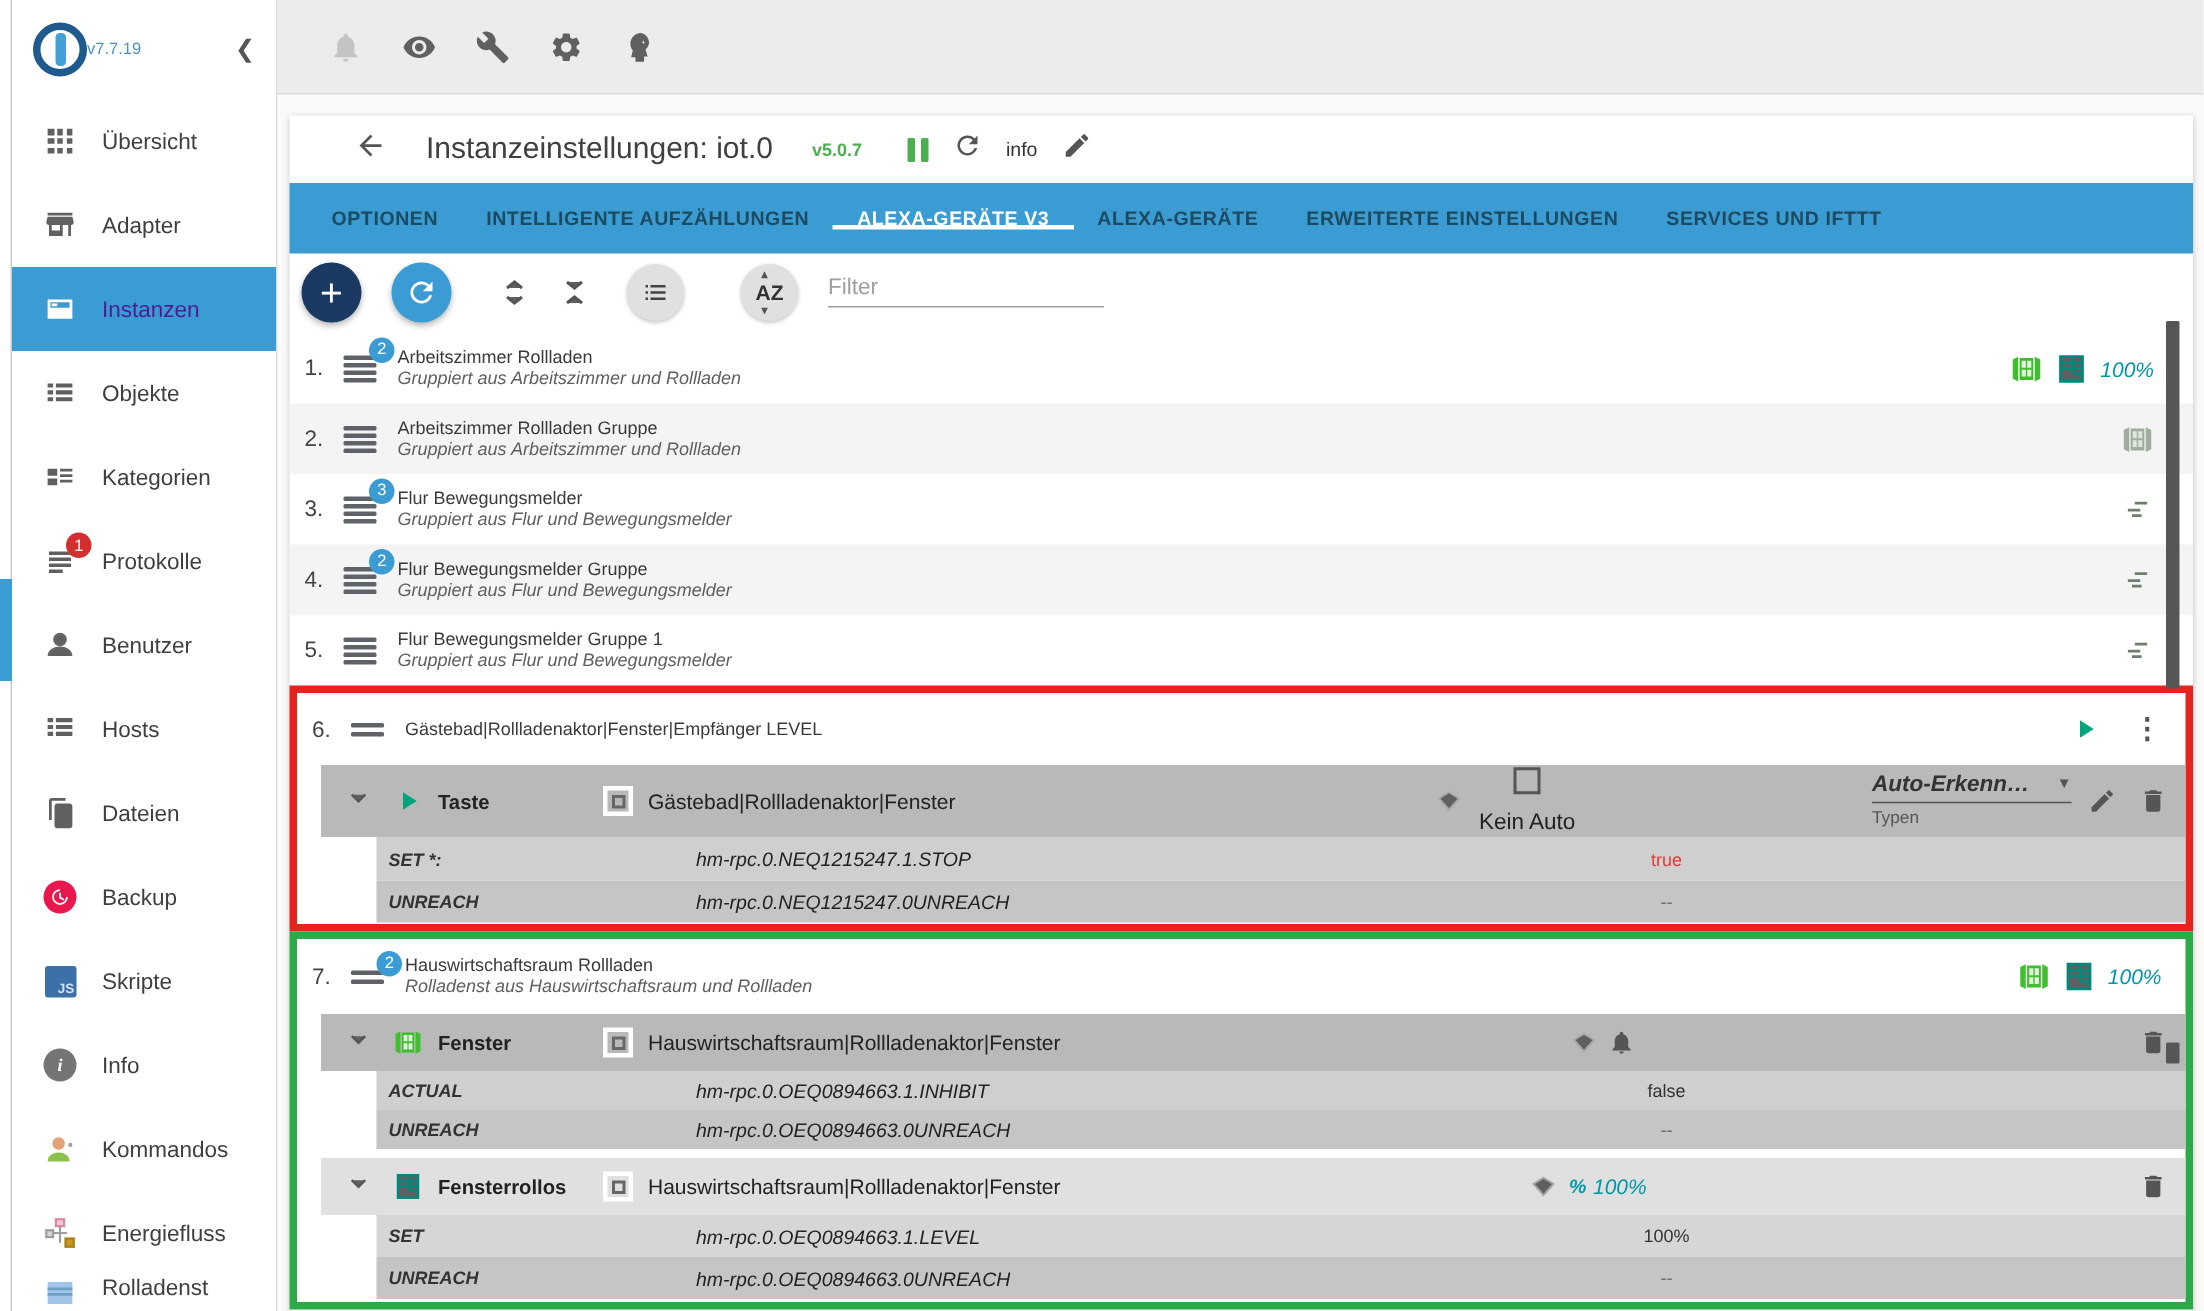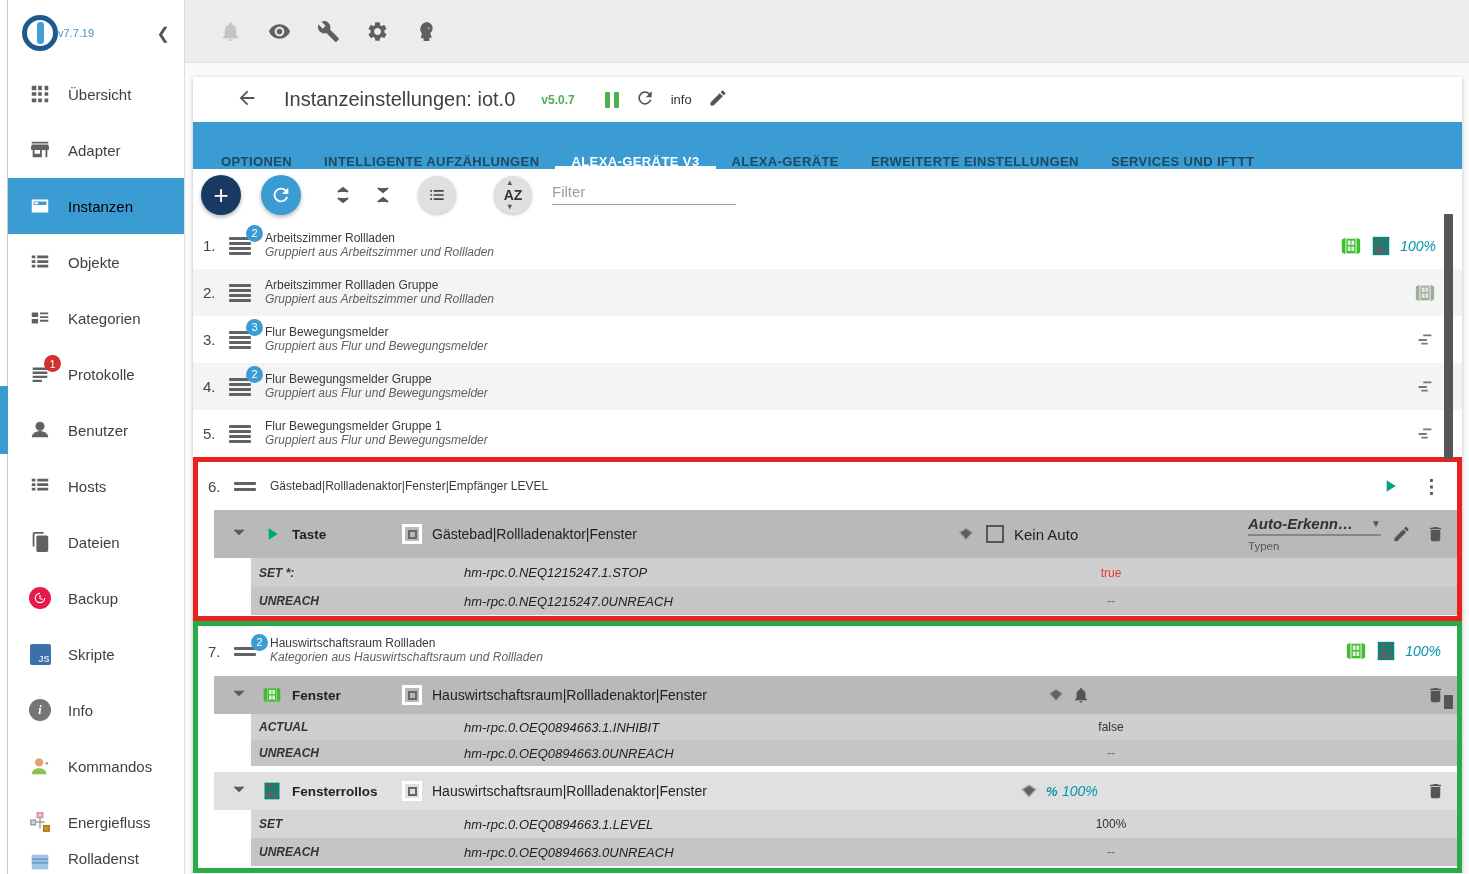--- a/index.html
+++ b/index.html
@@ -46,7 +46,7 @@
   .info-lnk { font-size:13px; color:#333; cursor:pointer; }
 
   
-  .tabs { height:47px; background:var(--accent); display:flex; align-items:flex-end; padding-left:12px; }
+  .tabs { height:47px; background:var(--accent); display:flex; align-items:center; padding-left:12px; }
   .tab { display:flex; align-items:center; padding:0 16px; font-size:13px; letter-spacing:.4px; color:#1c4a61; cursor:pointer; position:relative; font-weight:bold; }
   .tab.active { color:#fff; }
   .tab.active::after { content:""; position:absolute; left:0; right:0; bottom:0; height:3px; background:#fff; }

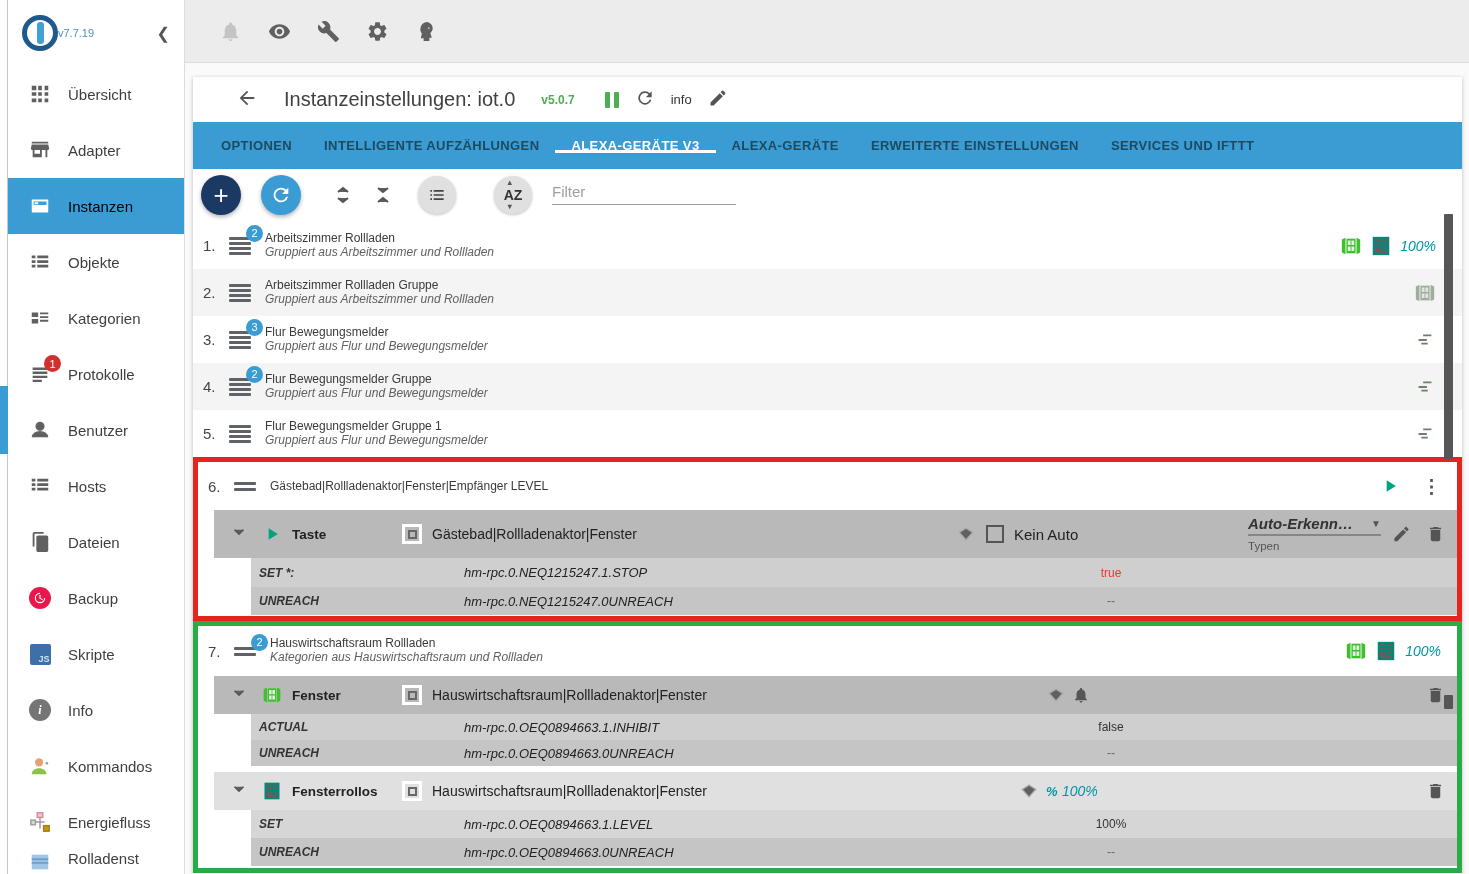--- a/index.html
+++ b/index.html
@@ -20,7 +20,7 @@
   .logo-ver { font-size:11px; color:#4a90c4; }
   .collapse-ch { margin-left:auto; color:#555; font-size:16px; cursor:pointer; }
   .nav-item { height:56px; display:flex; align-items:center; gap:16px; padding:0 0 0 20px; font-size:15px; color:#3f3f3f; cursor:pointer; }
-  .nav-item.selected { background:var(--accent); color:#000000; }
+  .nav-item.selected { background:var(--accent); color:#4c1d95; }
   .nav-ic { width:24px; height:24px; position:relative; display:flex; align-items:center; justify-content:center; flex:0 0 auto; }
   .nav-ic svg { width:22px; height:22px; }
   .nbadge { position:absolute; top:-7px; right:-9px; min-width:17px; height:17px; border-radius:50%;

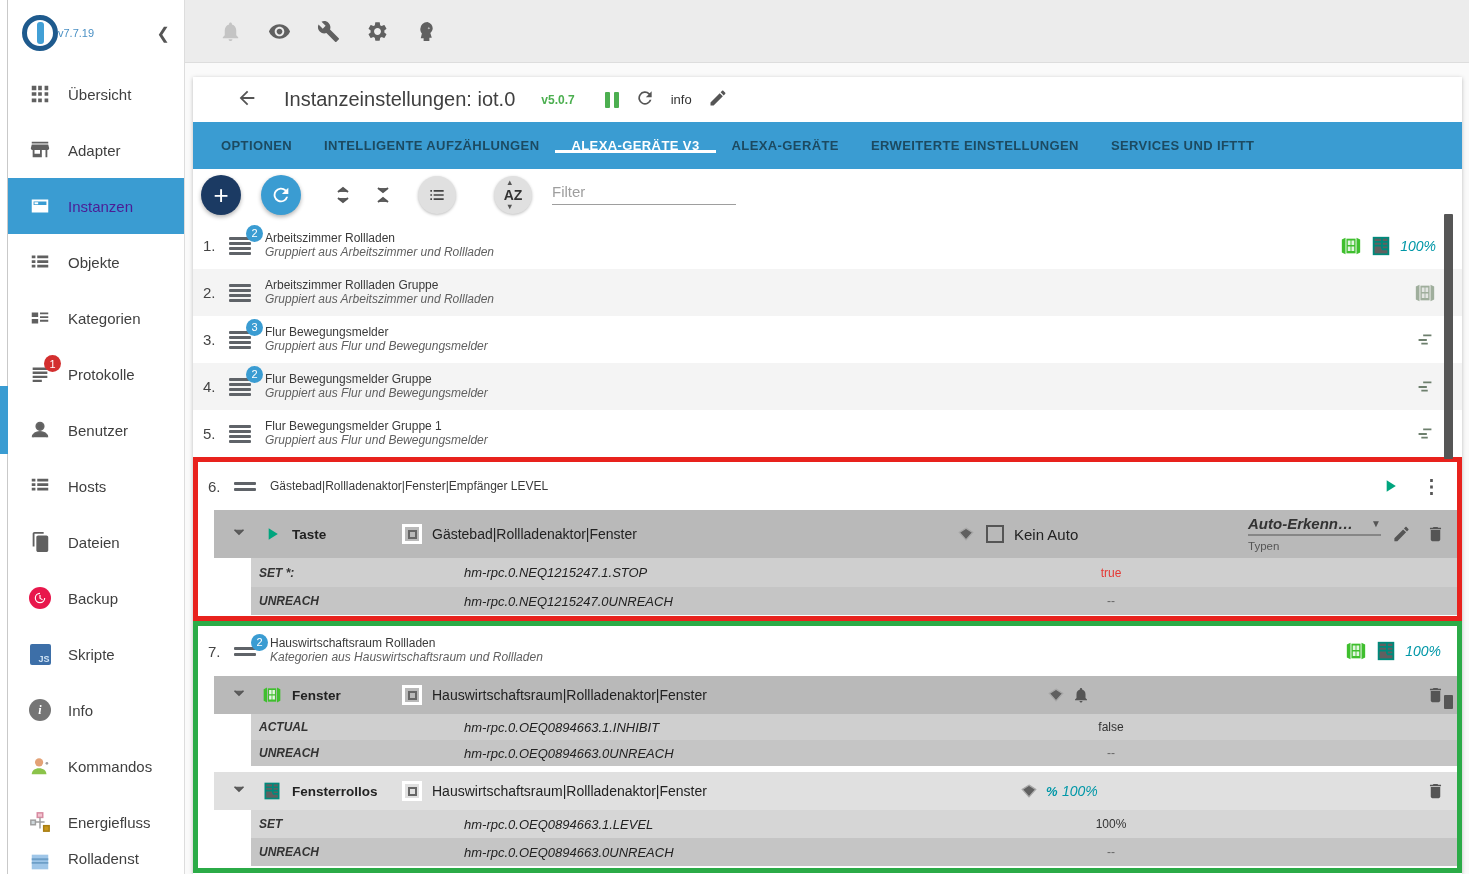--- a/index.html
+++ b/index.html
@@ -519,7 +519,7 @@
                 <path d="M12 5l8 5-8 9-8-9z"></path>
               </svg>
             </span>
-          <span class="abs noauto" style="left:772px;">
+          <span class="abs noauto" style="left:772px;flex-direction:column;">
             <span class="cb"></span>
             <span class="noauto-label">Kein Auto</span>
           </span>

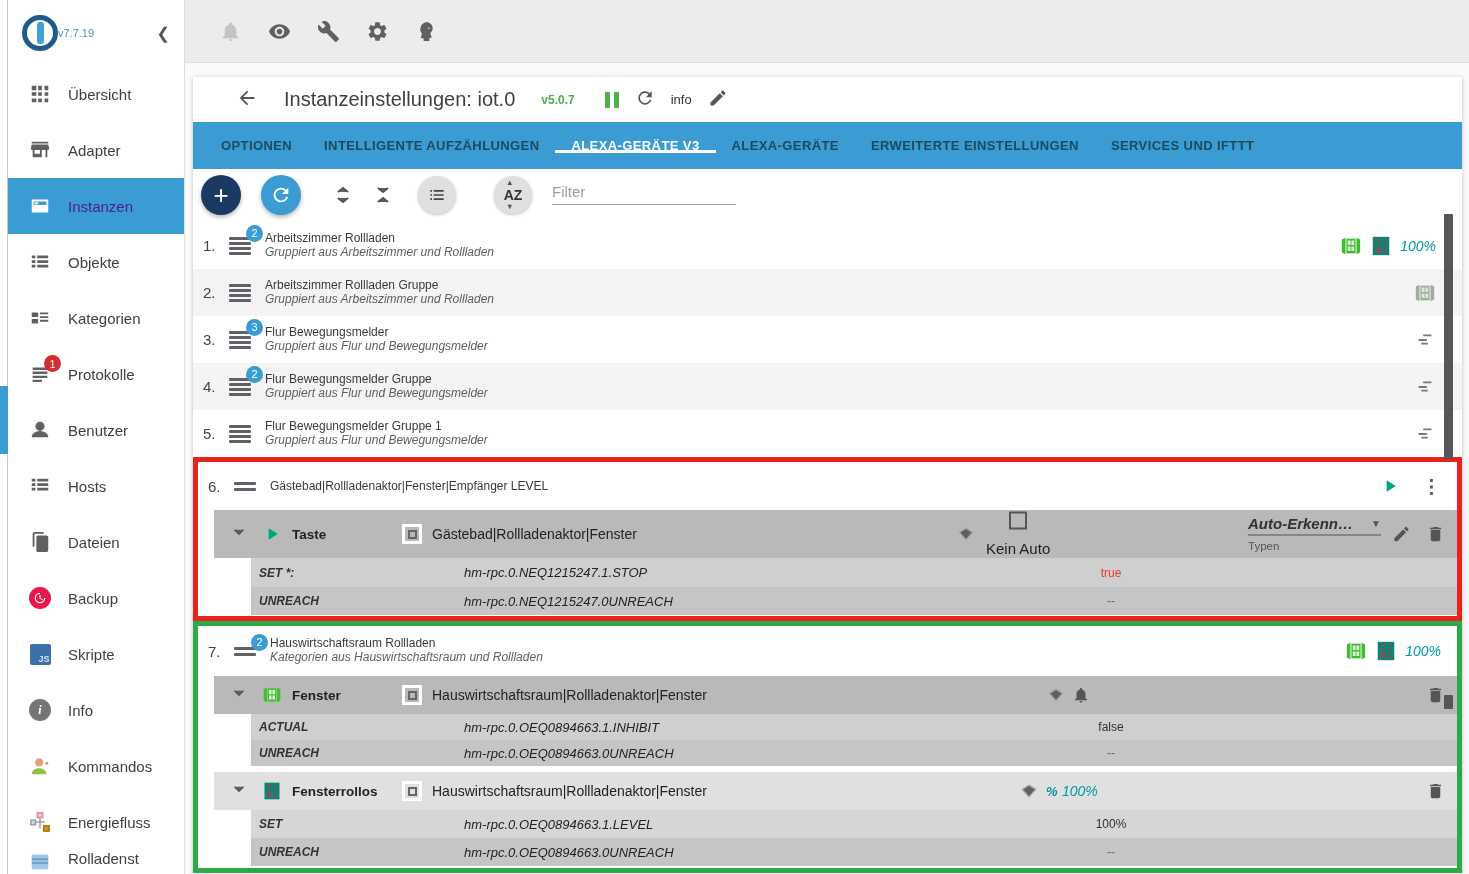--- a/index.html
+++ b/index.html
@@ -564,7 +564,7 @@
           </span>
         <span class="rtext">
           <span class="rtitle">Hauswirtschaftsraum Rollladen</span>
-          <span class="rsub">Kategorien aus Hauswirtschaftsraum und Rollladen</span>
+          <span class="rsub">Rolladenst aus Hauswirtschaftsraum und Rollladen</span>
         </span>
         <span class="hdr-right" style="gap:8px;">
           <span class="icon20">

